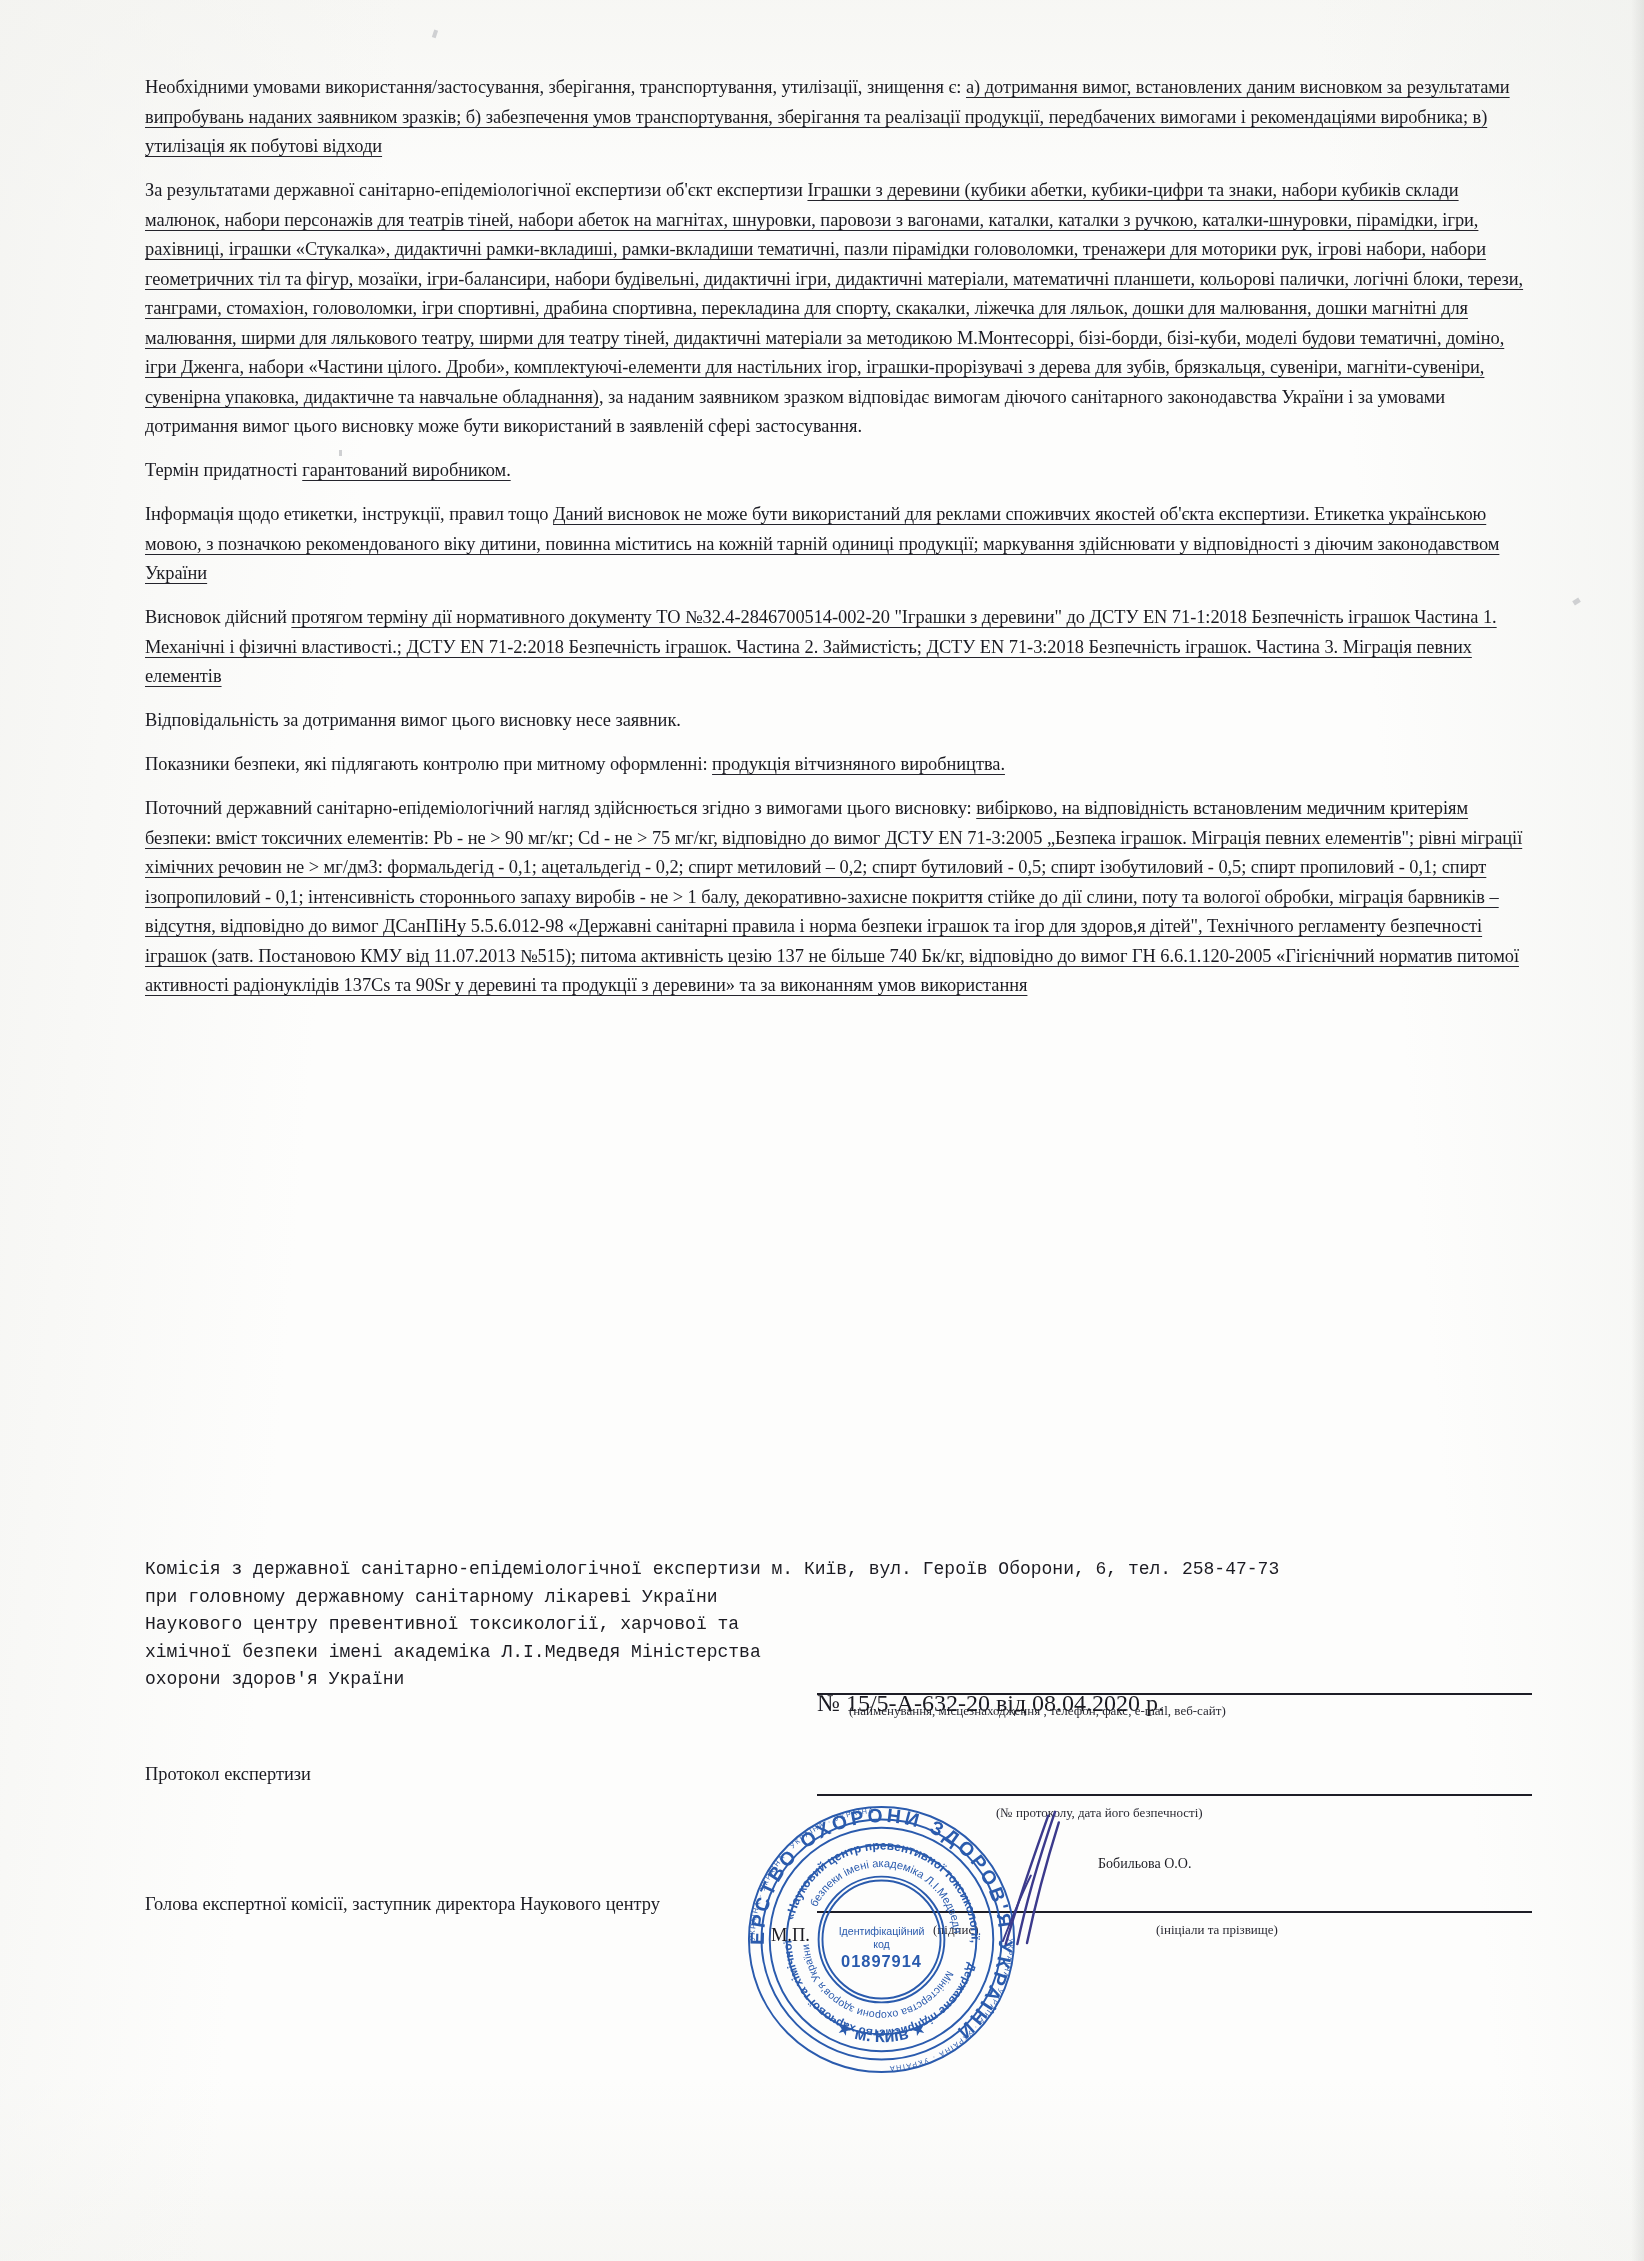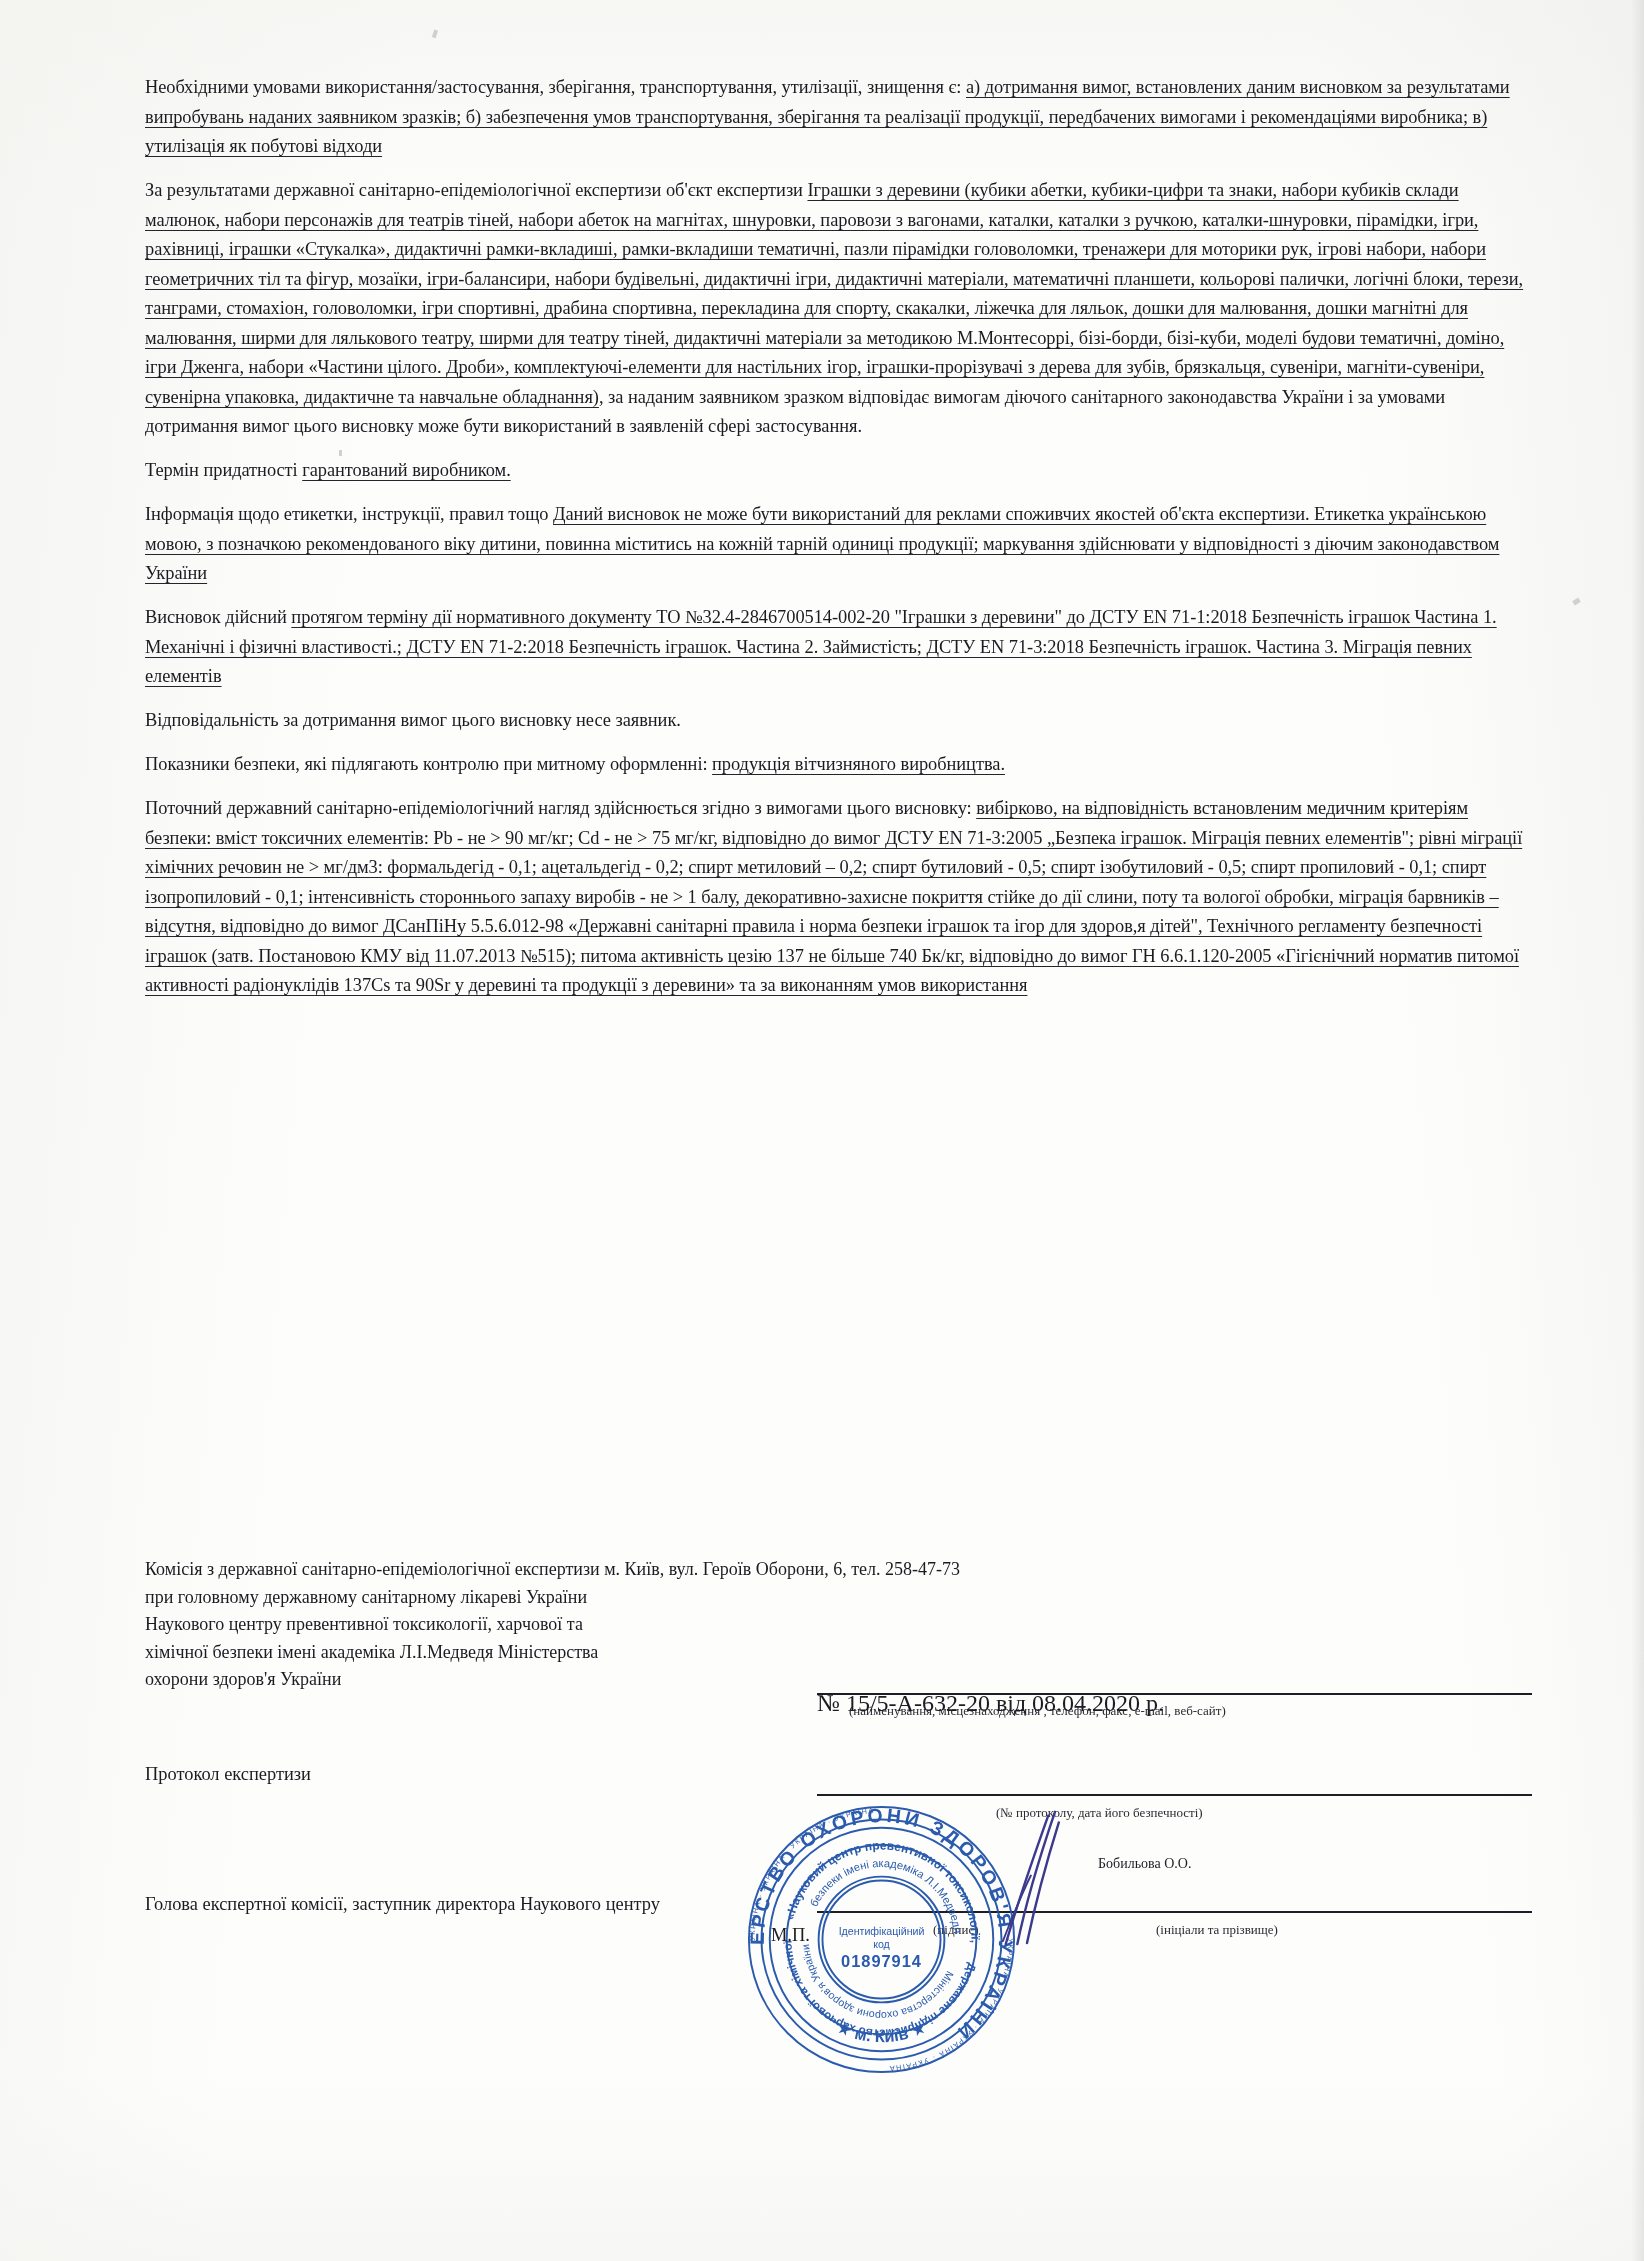--- a/index.html
+++ b/index.html
@@ -67,7 +67,7 @@
     line-height: 27.6px;
     color: #1b1b22;
   }
-  #commission-block .cline { display: block; white-space: nowrap; }
+  #commission-block .cline { display: block; white-space: nowrap; font-family: Liberation Mono, monospace; }
   .rule {
     position: absolute;
     height: 1.9px;

